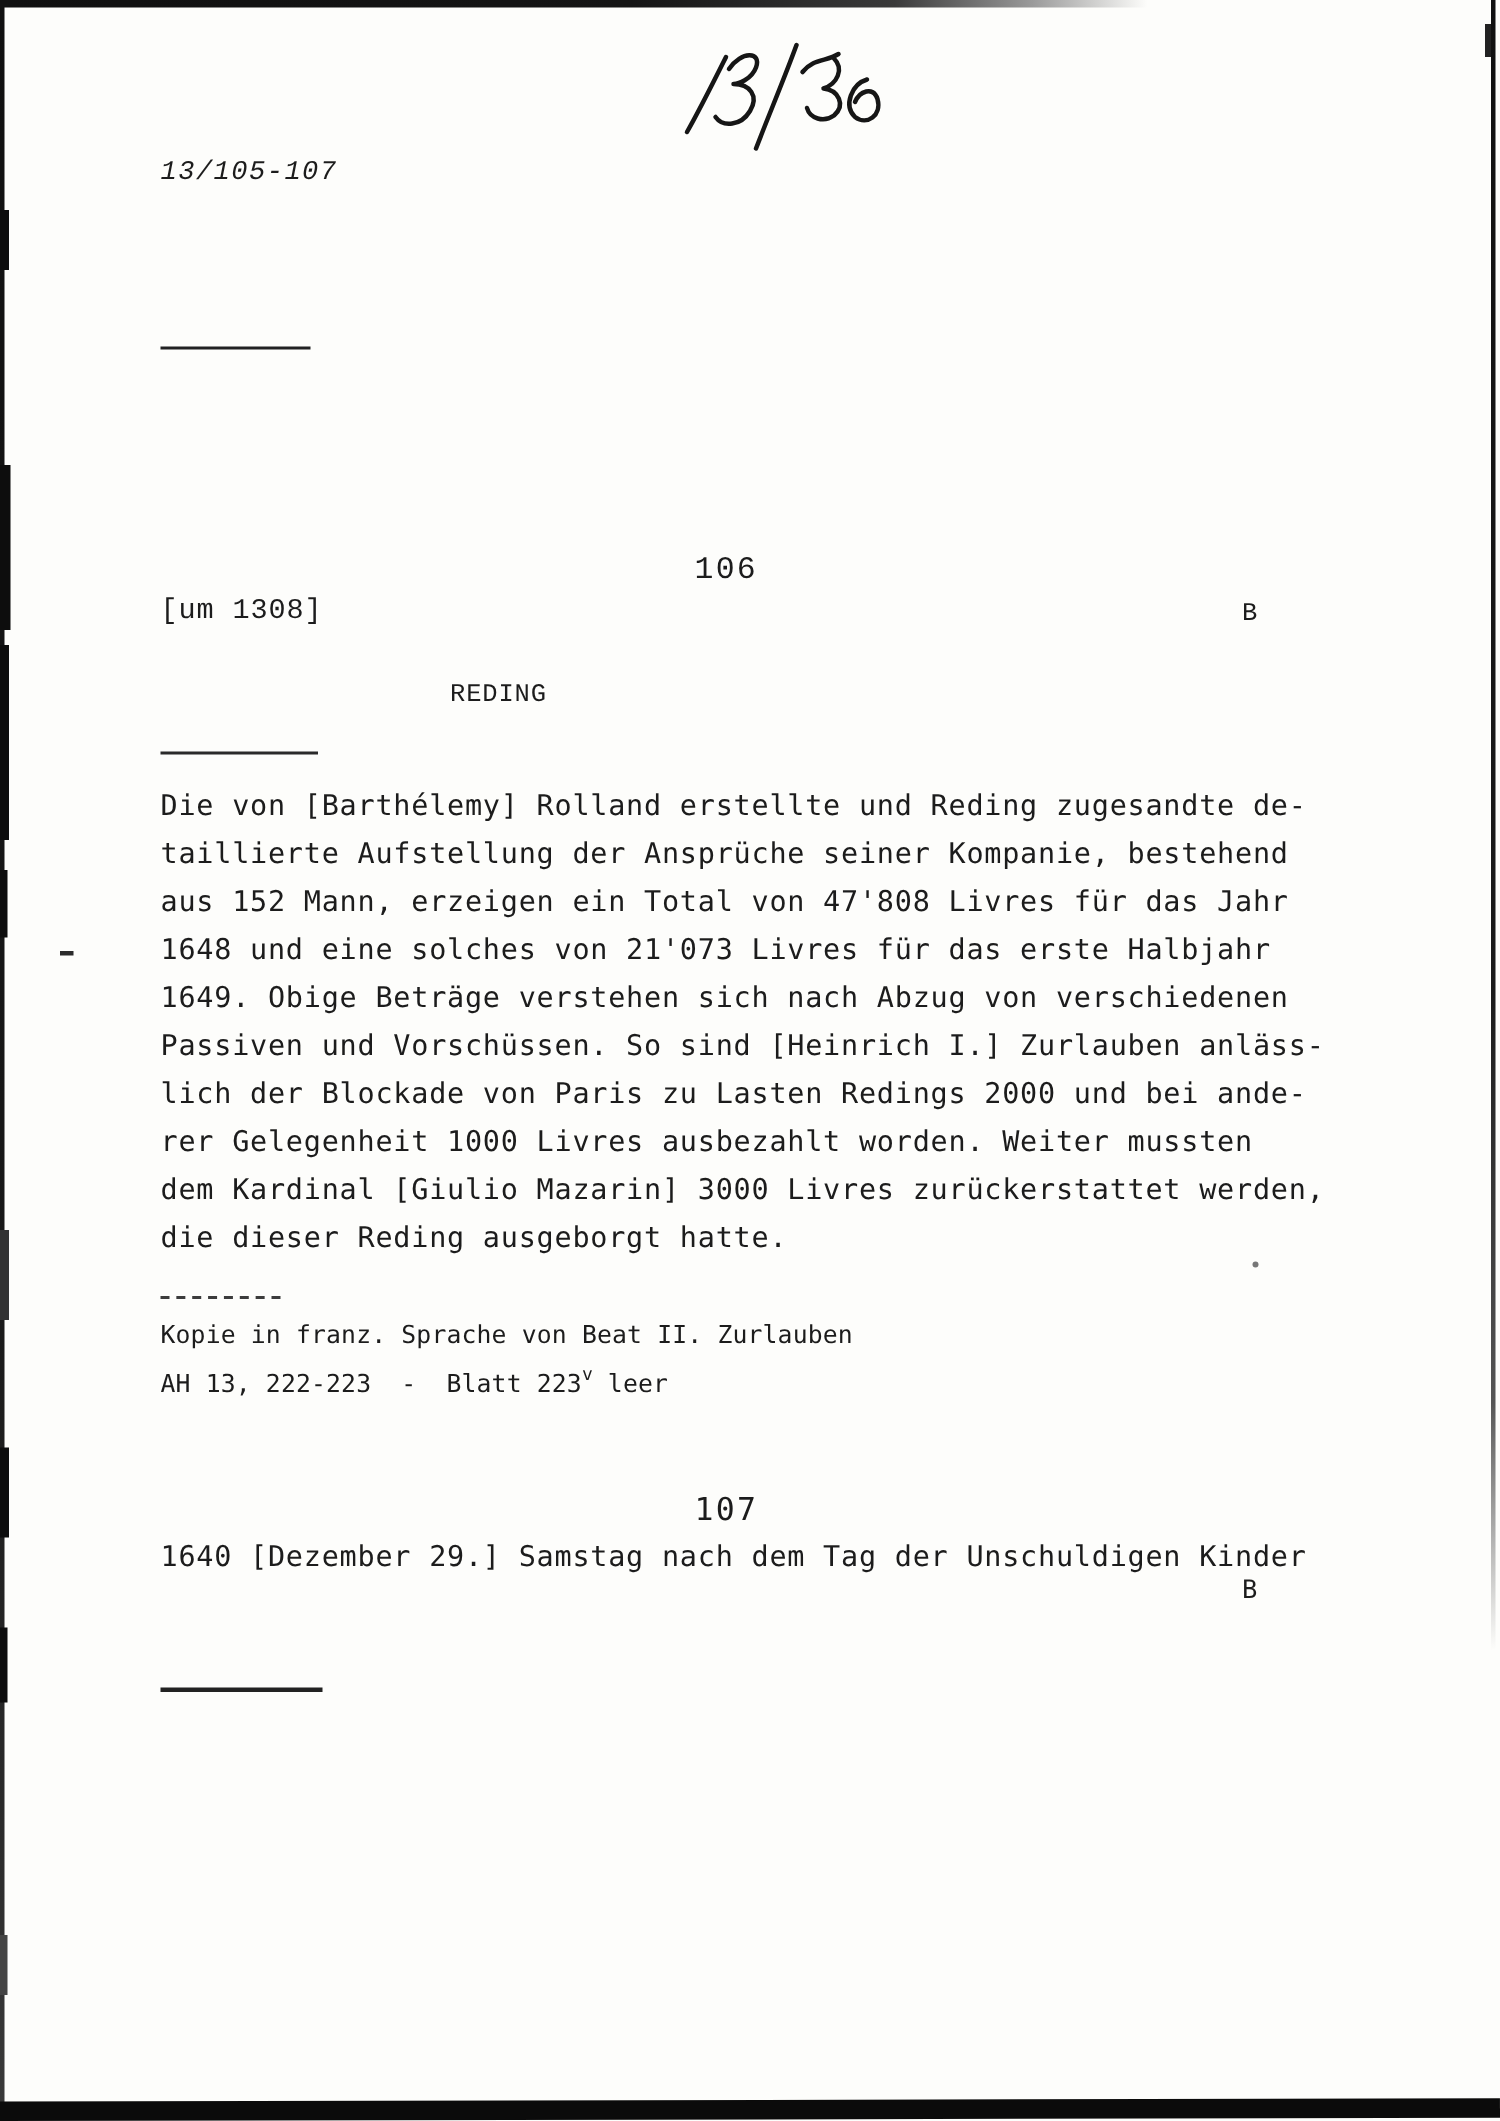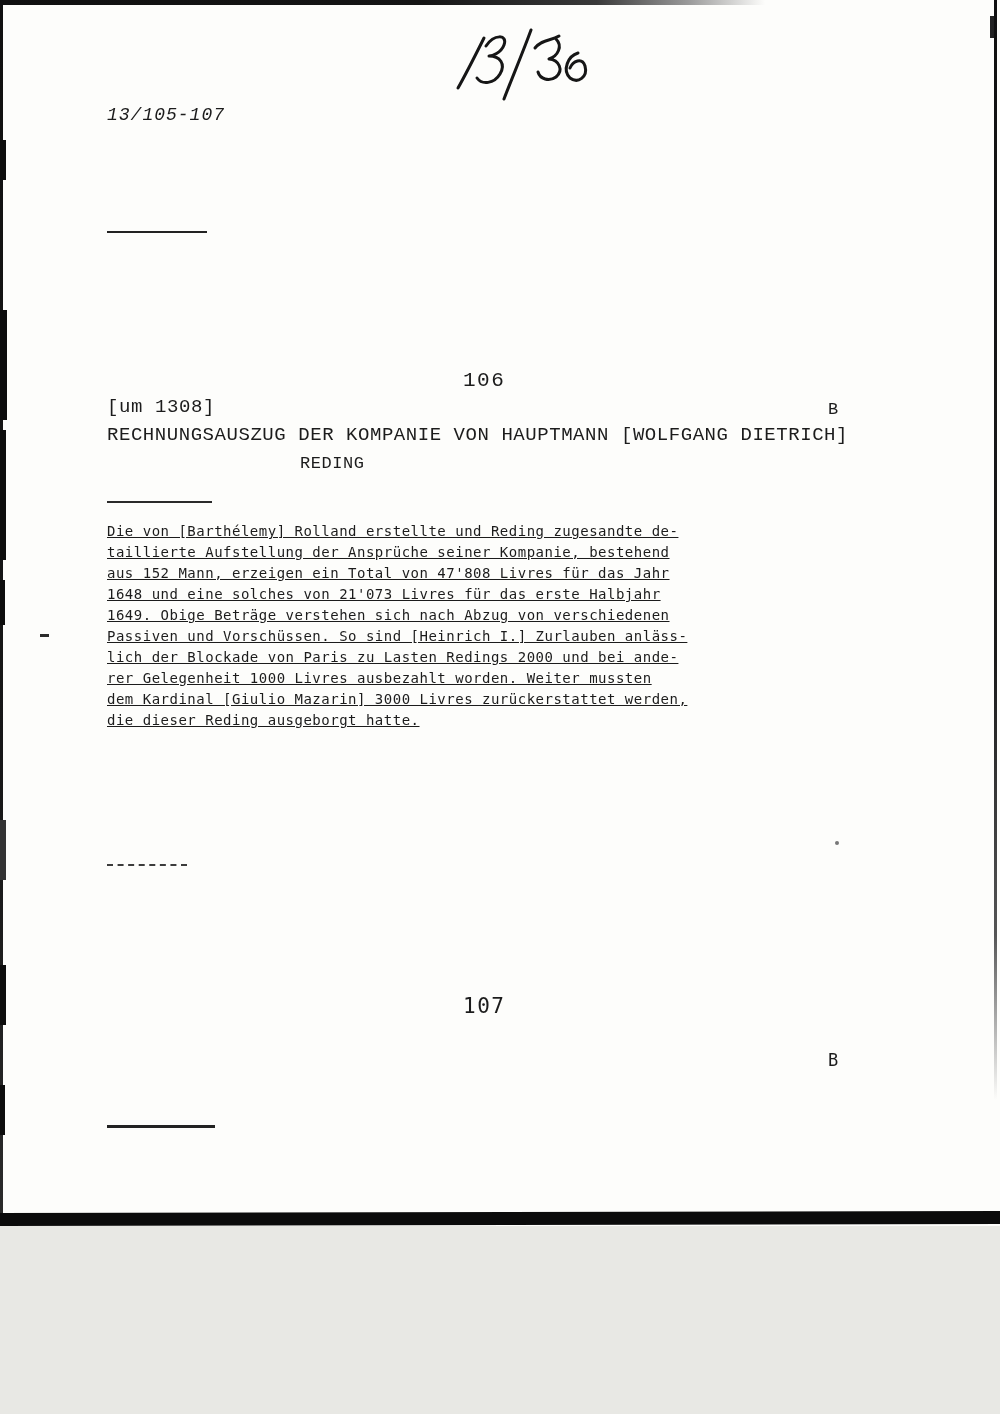--- a/index.html
+++ b/index.html
@@ -5,7 +5,7 @@
   html,body{margin:0;padding:0;background:#e8e8e4;}
   .page{
     position:relative;
-    width:1000px;height:1226px;
+    width:1000px;height:1414px;
     margin:0 auto;
     background:#fdfdfb;
     overflow:hidden;

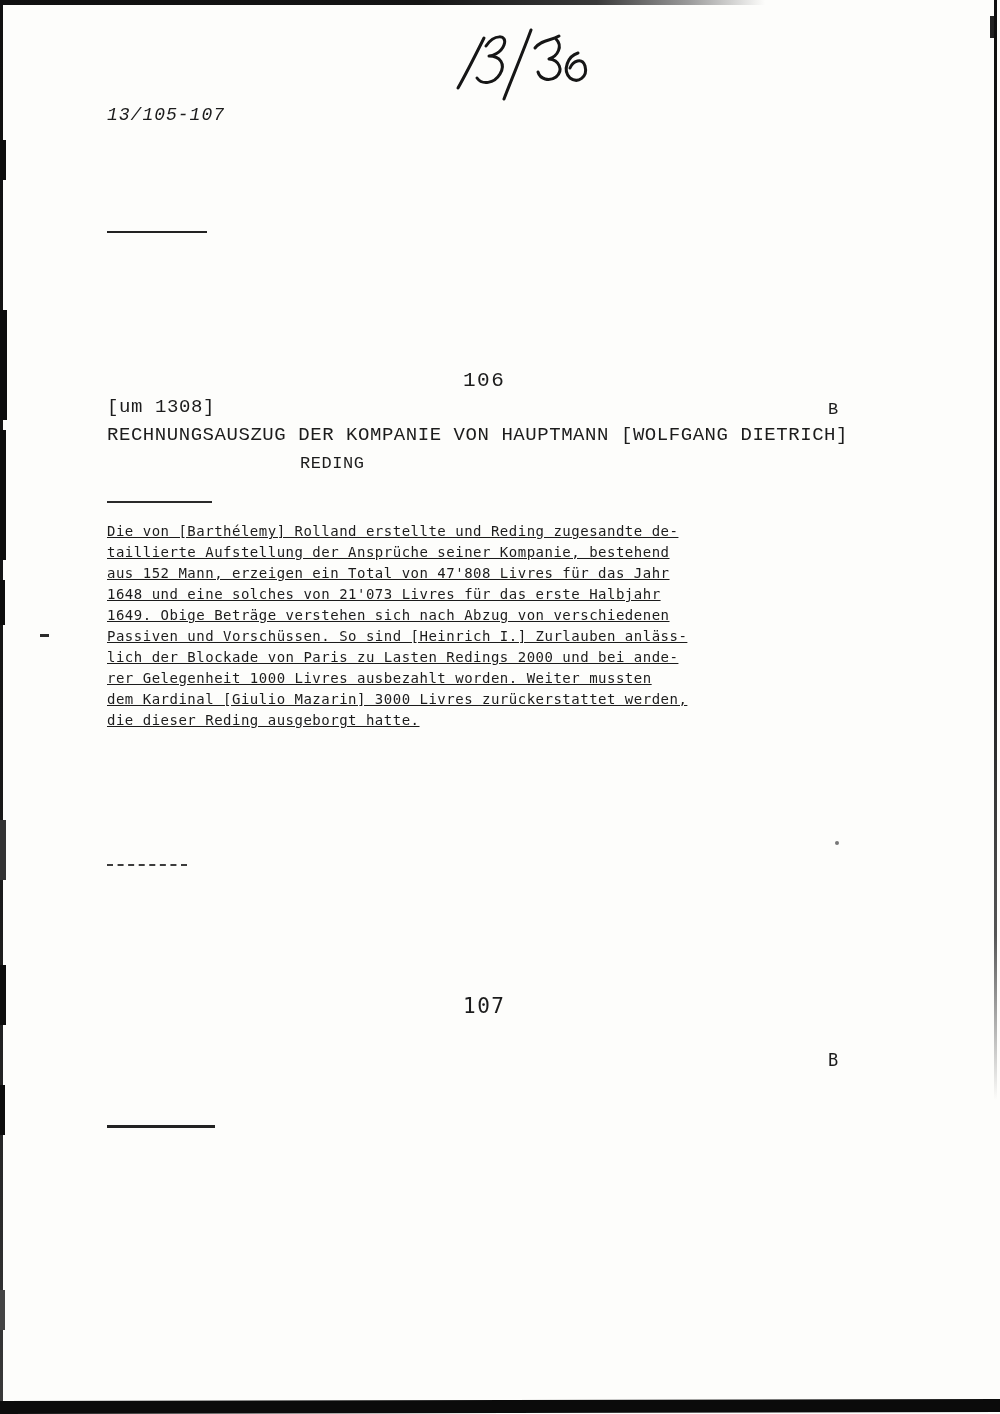--- a/index.html
+++ b/index.html
@@ -109,7 +109,6 @@
   <div class="abs courier entry-number num106">106</div>
   <div class="abs courier e106-date">[um 1308]</div>
   <div class="abs courier e106-letter">B</div>
-  <div class="abs courier e106-title1">RECHNUNGSAUSZUG DER KOMPANIE VON HAUPTMANN [WOLFGANG DIETRICH]</div>
   <div class="abs courier e106-title2">REDING</div>
 
   <hr class="rule rule2">

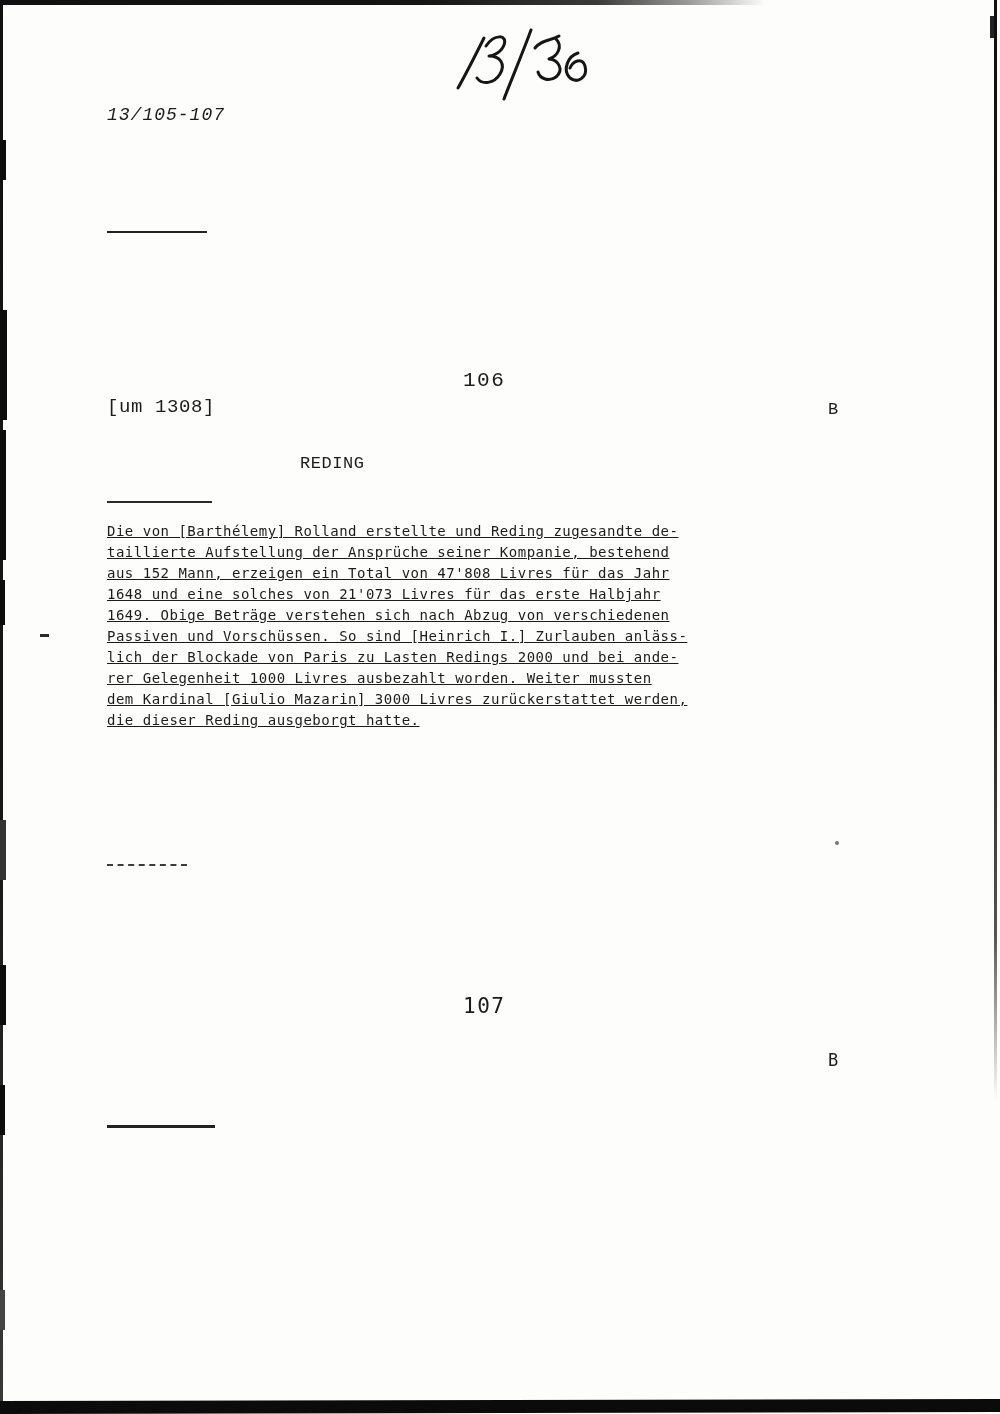--- a/index.html
+++ b/index.html
@@ -37,7 +37,7 @@
   .e106-letter{left:828px;top:399px;font-size:17px;letter-spacing:0.5px;line-height:22px;}
   .e106-title1{left:107px;top:423px;font-size:19px;letter-spacing:0.55px;line-height:24px;}
   .e106-title2{left:300px;top:452px;font-size:17px;letter-spacing:0.55px;line-height:24px;}
-  .e106-body{left:107px;top:521px;font-size:14px;letter-spacing:0.5px;line-height:21px;text-decoration:underline;}
+  .e106-body{left:107px;top:521px;font-size:19px;letter-spacing:0.5px;line-height:32px;}
 
   .e107-date{left:107px;top:1026px;font-size:19px;letter-spacing:0.5px;line-height:24px;}
   .e107-letter{left:828px;top:1049px;font-size:17px;letter-spacing:0.5px;line-height:22px;}

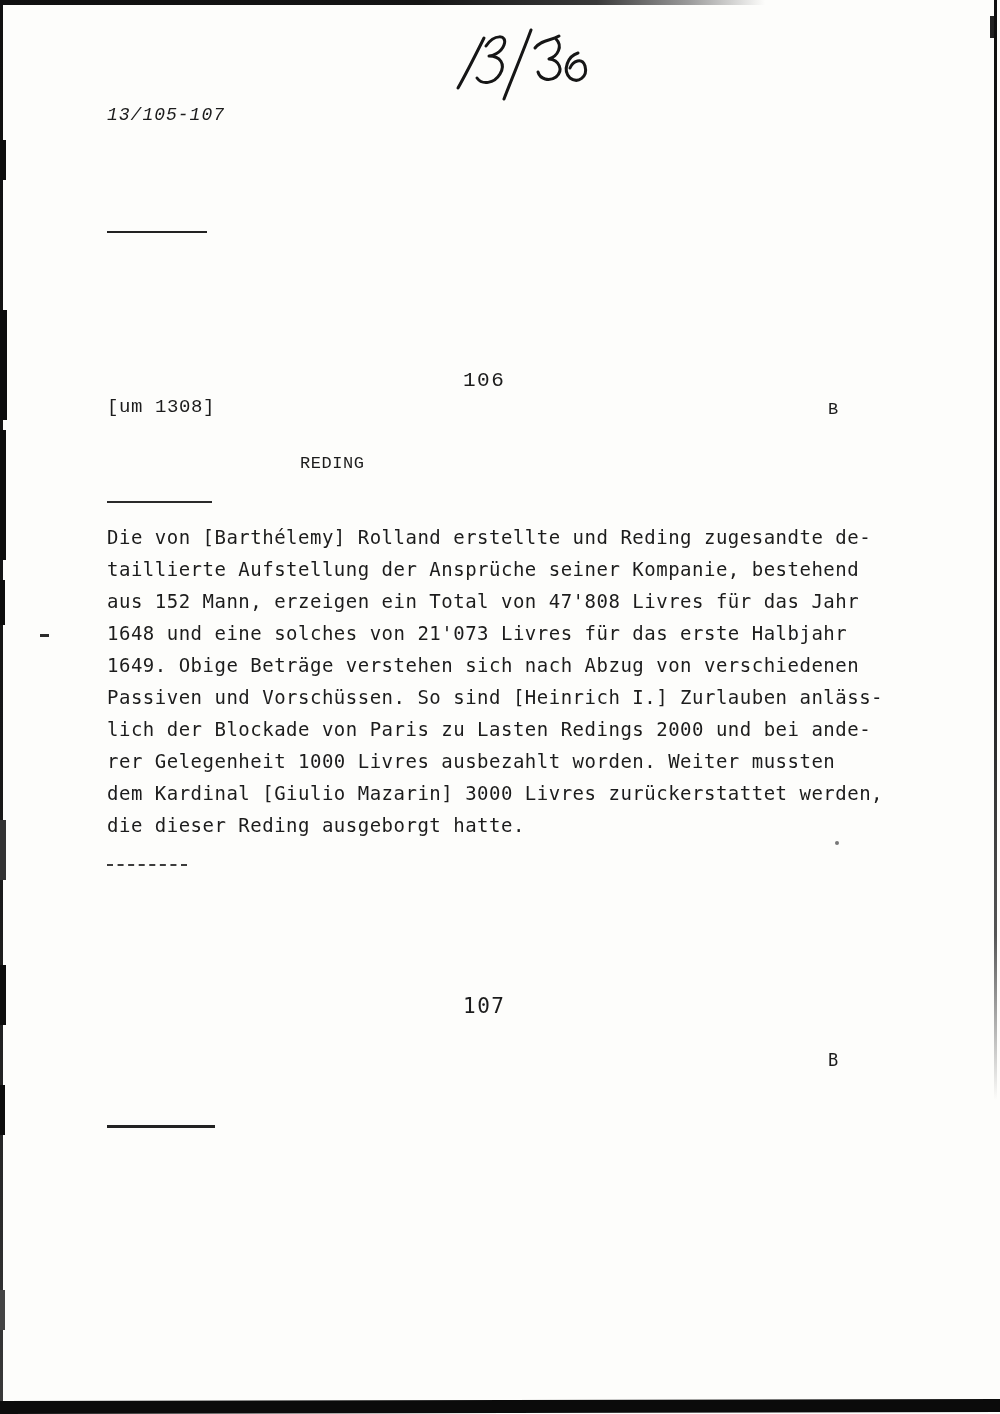--- a/index.html
+++ b/index.html
@@ -126,6 +126,8 @@
 
   <hr class="rule rule3">
 
+  <div class="abs gothic note2"><span>Kopie in franz. Sprache von Beat II. Zurlauben</span>
+<span>AH 13, 222-223  -  Blatt 223</span><sup class="folio">v</sup><span> leer</span></div>
 
   <div class="abs gothic entry-number num107">107</div>
   <div class="abs gothic e107-letter">B</div>

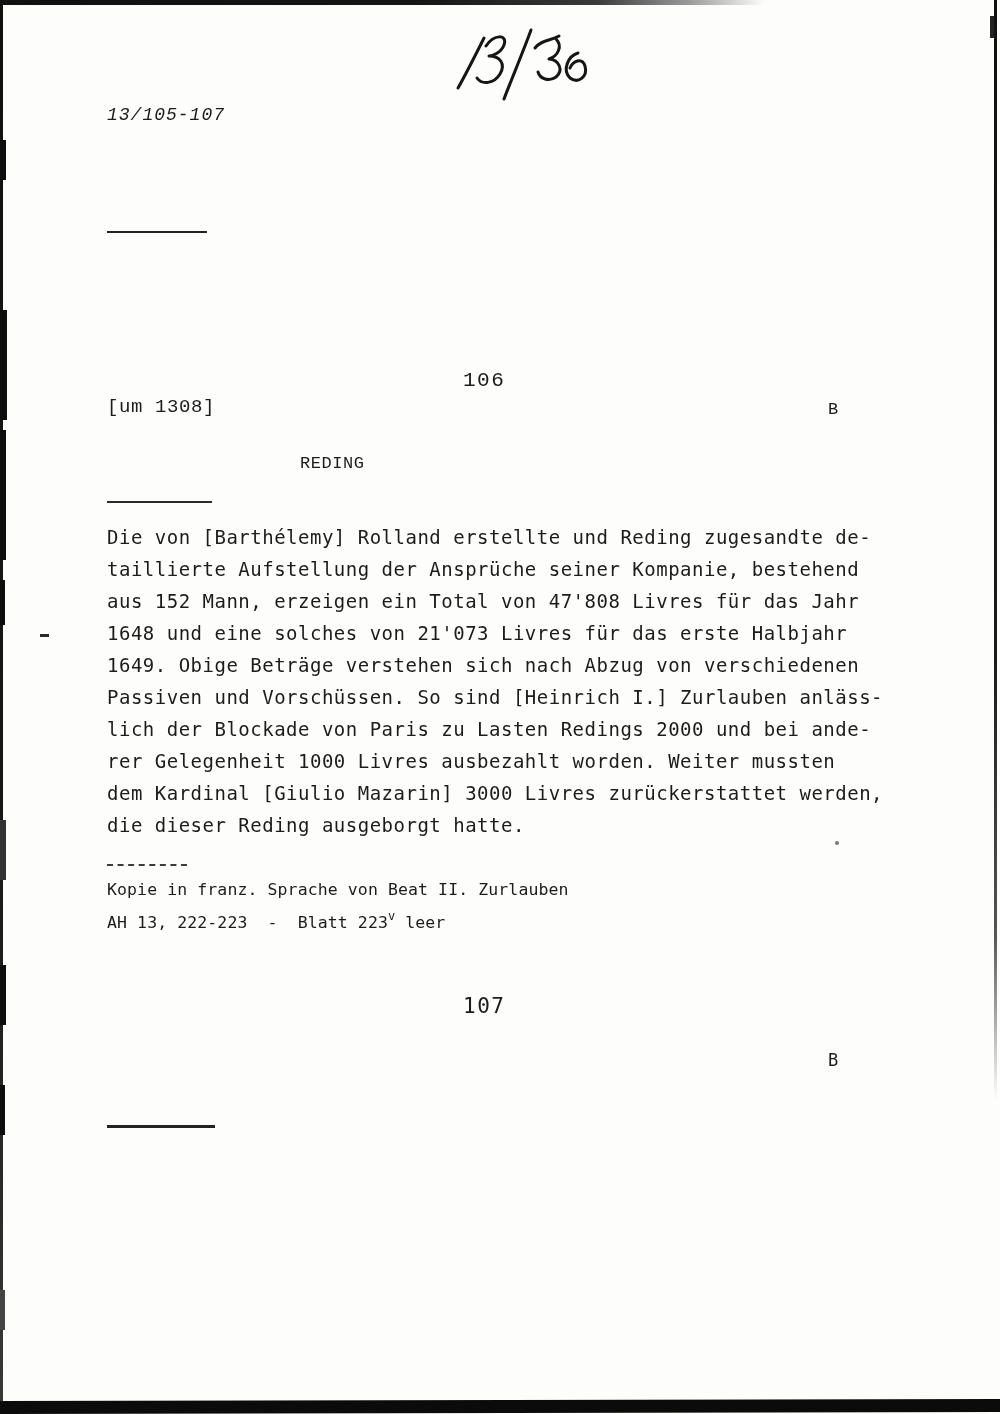--- a/index.html
+++ b/index.html
@@ -130,6 +130,7 @@
 <span>AH 13, 222-223  -  Blatt 223</span><sup class="folio">v</sup><span> leer</span></div>
 
   <div class="abs gothic entry-number num107">107</div>
+  <div class="abs gothic e107-date">1640 [Dezember 29.] Samstag nach dem Tag der Unschuldigen Kinder</div>
   <div class="abs gothic e107-letter">B</div>
 
   <hr class="rule rule4">

